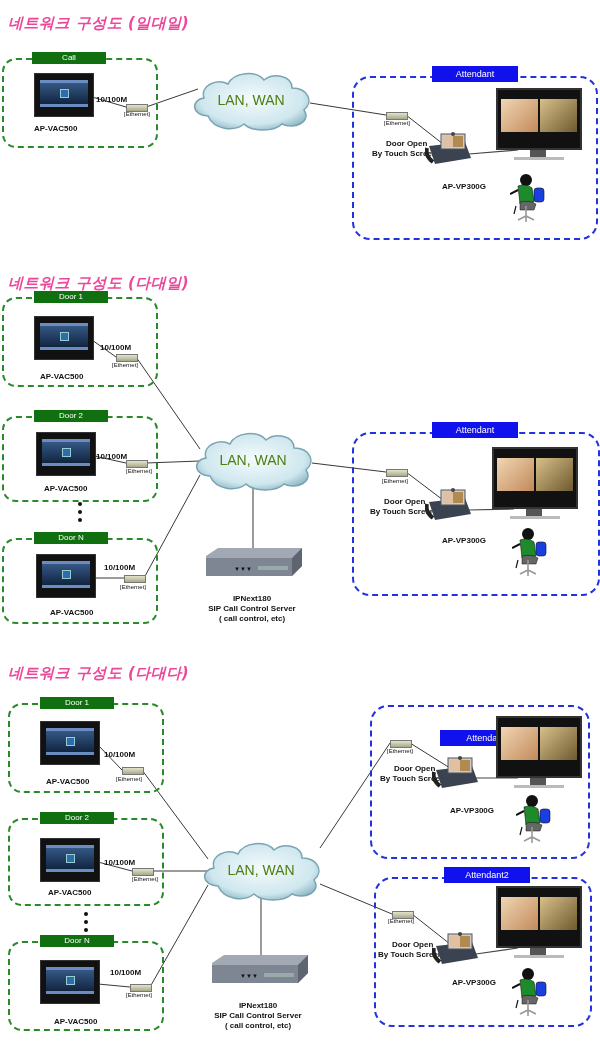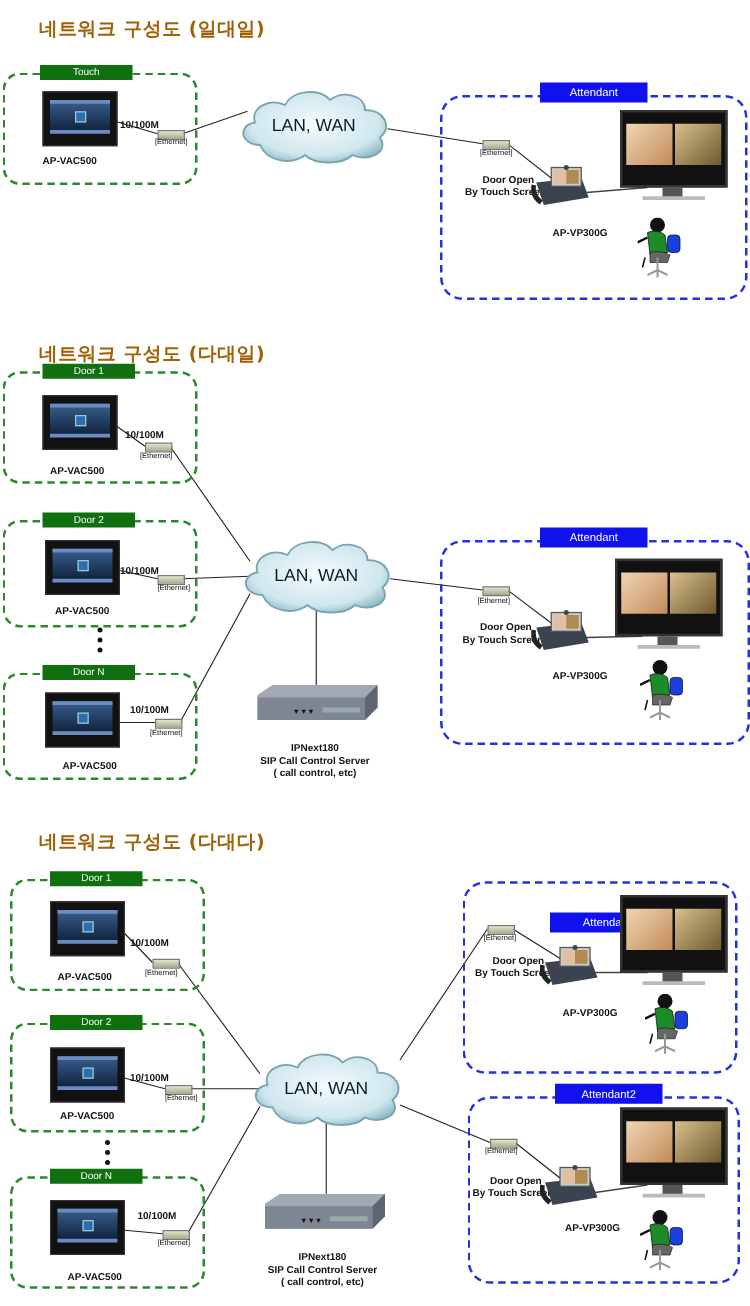--- a/index.html
+++ b/index.html
@@ -4,7 +4,7 @@
 <style>
   html,body{margin:0;padding:0;background:#fff;}
   body{width:600px;height:1045px;position:relative;overflow:hidden;font-family:"Liberation Sans",sans-serif;}
-  .section-title{position:absolute;left:8px;color:#a16207;font-size:15px;font-weight:bold;font-family:"DejaVu Sans",sans-serif;letter-spacing:0.5px;margin-left:23px;}
+  .section-title{position:absolute;left:8px;color:#ec4899;font-size:15px;font-style:italic;font-weight:bold;font-family:"DejaVu Sans",sans-serif;letter-spacing:0.5px;}
   .door-box{position:absolute;border:2px dashed #2a8a2a;border-radius:14px;}
   .door-tag{position:absolute;background:#107010;color:#fff;font-size:8px;text-align:center;height:12px;line-height:12px;}
   .att-box{position:absolute;border:2px dashed #2233dd;border-radius:18px;}

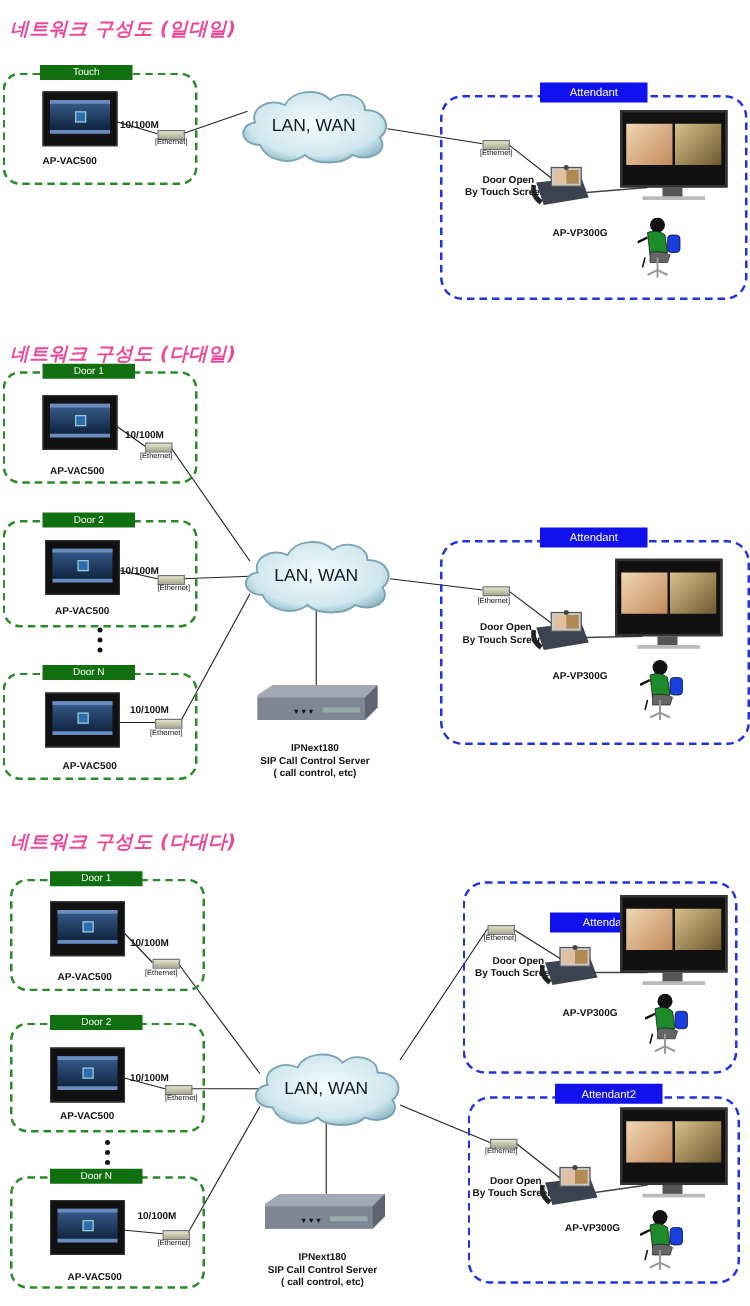--- a/index.html
+++ b/index.html
@@ -73,7 +73,7 @@
         <path d="M22 46 C6 46 4 30 18 28 C14 16 30 8 42 14 C48 2 70 0 78 10 C88 2 106 6 106 18 C122 18 128 32 118 40 C126 52 108 60 96 54 C88 62 66 62 58 54 C48 62 28 60 22 46 Z" fill="url(#cg0)" stroke="#7aa4b2" stroke-width="1.5"></path>
       </svg><div class="cloud-text" style="top: 22px;">LAN, WAN</div></div>
     <div class="door-box" style="left: 2px; top: 58px; width: 152px; height: 86px;"></div>
-    <div class="door-tag" style="left: 32px; top: 52px; width: 74px;">Touch</div>
+    <div class="door-tag" style="left: 32px; top: 52px; width: 74px;">Call</div>
     <div class="panel" style="left: 34px; top: 73px;">
       <div class="scr"></div>
       <div class="bar"></div>

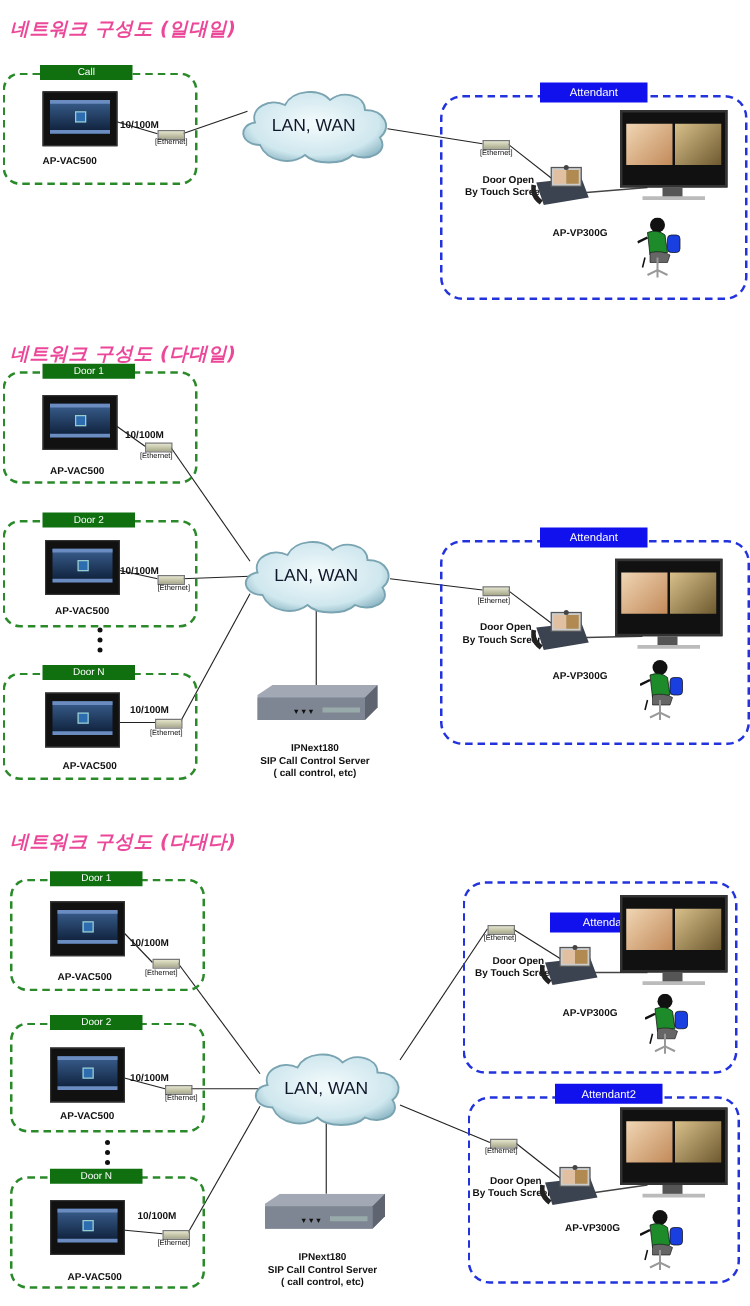--- a/index.html
+++ b/index.html
@@ -18,7 +18,7 @@
   .eth-lbl{position:absolute;font-size:6px;color:#111;white-space:nowrap;}
   .sw{position:absolute;width:20px;height:6px;background:linear-gradient(#e4e4cc,#a8a88c);border:1px solid #777;}
   .cloud{position:absolute;}
-  .cloud-text{position:absolute;font-size:14px;color:#0f172a;text-align:center;width:100%;}
+  .cloud-text{position:absolute;font-size:14px;color:#4d7c0f;text-align:center;width:100%;}
   .monitor{position:absolute;width:82px;height:58px;background:#111;border:2px solid #333;}
   .monitor .vid1{position:absolute;left:3px;top:9px;width:37px;height:33px;background:linear-gradient(135deg,#f0d6b4,#c28a5a);}
   .monitor .vid2{position:absolute;left:42px;top:9px;width:37px;height:33px;background:linear-gradient(135deg,#d8c08a,#6e5a30);}

